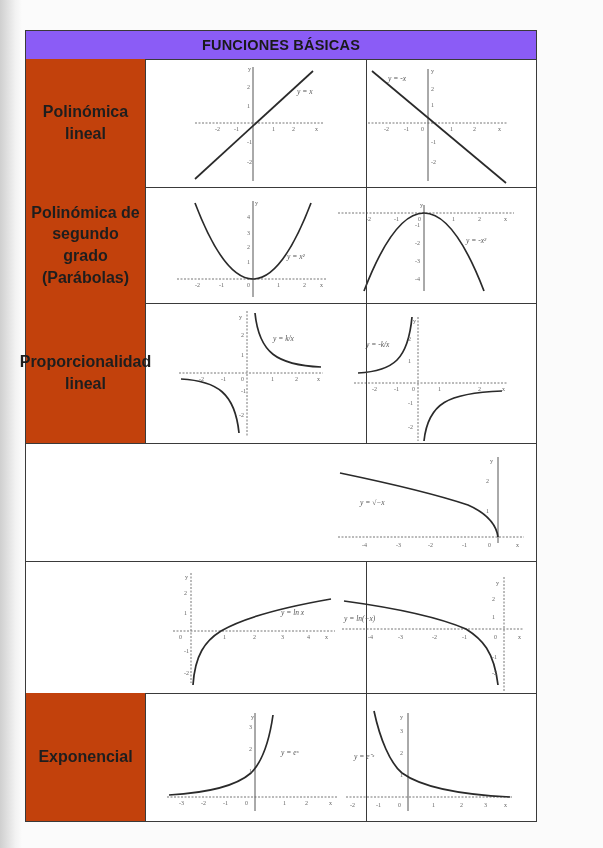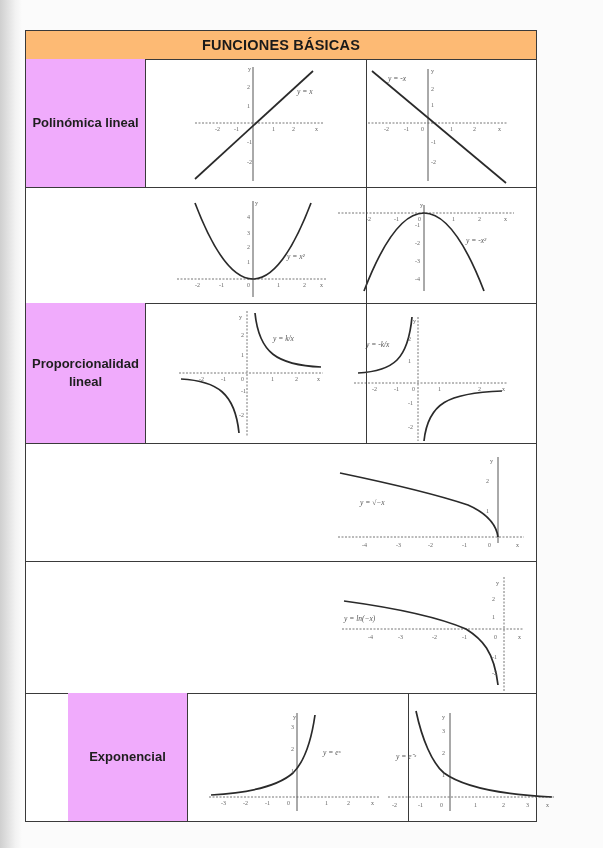--- a/index.html
+++ b/index.html
@@ -18,7 +18,7 @@
   }
   .header {
     position:absolute; left:0; top:0; right:0; height:28px;
-    background:#fdba74; border-bottom:1.5px solid #3a3a3a;
+    background:#8b5cf6; border-bottom:1.5px solid #3a3a3a;
     display:flex; align-items:center; justify-content:center;
     font-weight:bold; font-size:14.5px; color:#1a1a1a; letter-spacing:0.2px;
   }

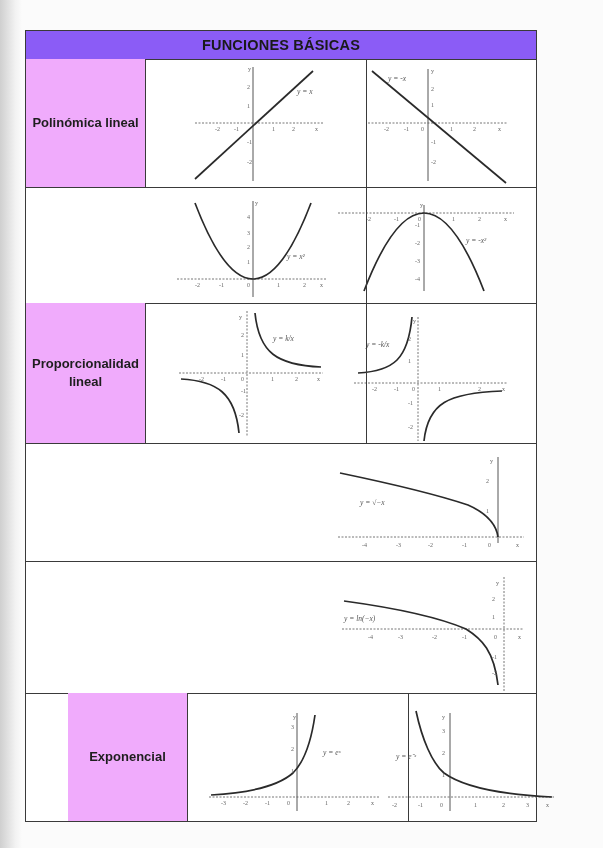--- a/index.html
+++ b/index.html
@@ -26,9 +26,9 @@
   .row:last-child { border-bottom:none; }
   .label {
     position:absolute; left:0; top:0; bottom:0; width:120px;
-    background:#f0abfc; border-right:1.5px solid #3a3a3a;
+    background:#c2410c; border-right:1.5px solid #3a3a3a;
     display:flex; align-items:center; justify-content:center; text-align:center;
-    font-weight:bold; font-size:13px; color:#1e1e1e; line-height:1.35;
+    font-weight:bold; font-size:16px; color:#1e1e1e; line-height:1.35;
     box-sizing:border-box; padding:0 3px;
   }
   .cell { position:absolute; top:0; bottom:0; }

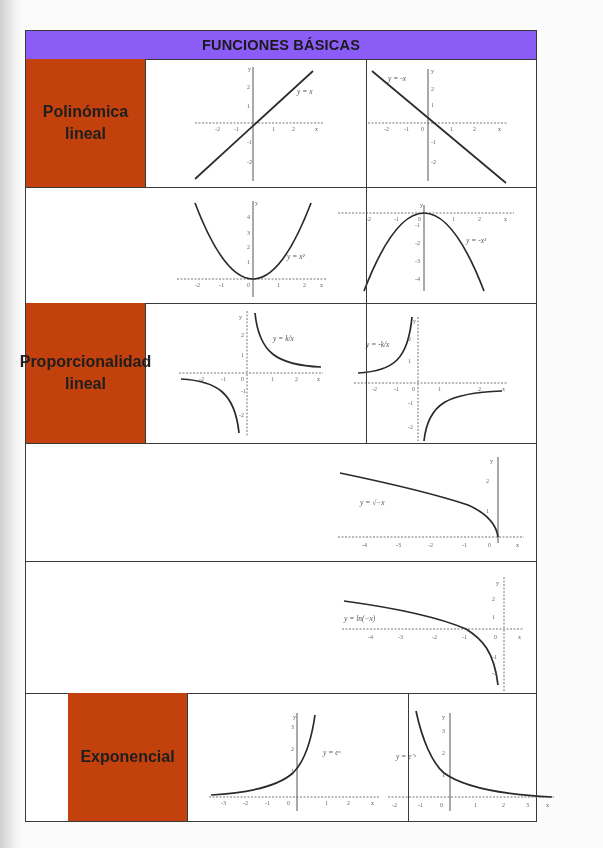--- a/index.html
+++ b/index.html
@@ -91,6 +91,7 @@
   </div>
 
   <div class="row" style="top:156px;height:116px;">
+    <div class="label">Polinómica de segundo grado (Parábolas)</div>
     <div class="cell c2">
       <svg viewBox="0 0 210 116">
         <line class="axd" x1="10" y1="26" x2="186" y2="26"></line>

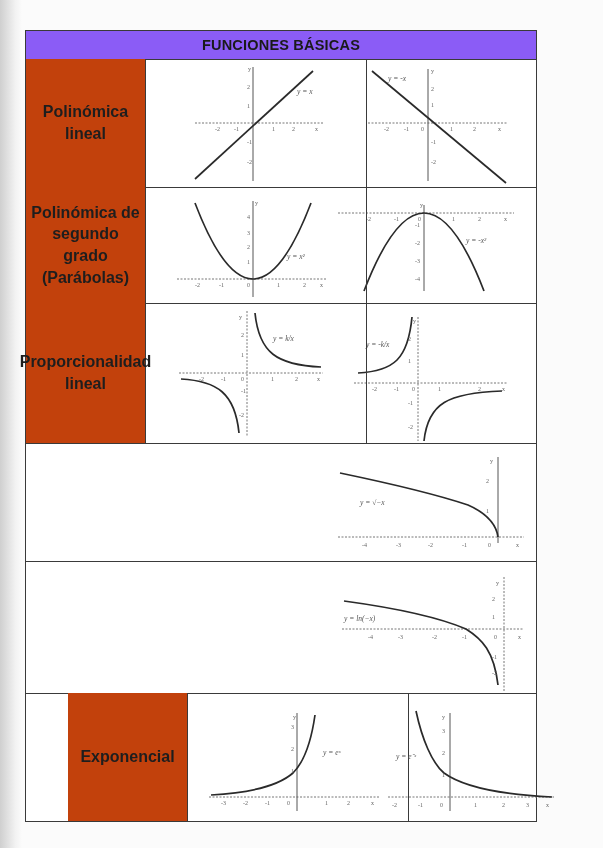--- a/index.html
+++ b/index.html
@@ -197,6 +197,25 @@
   </div>
 
   <div class="row" style="top:530px;height:132px;">
+    <div class="cell c1">
+      <svg viewBox="0 0 182 132">
+        <line class="axd" x1="8" y1="70" x2="170" y2="70"></line>
+        <line class="axd" x1="26" y1="12" x2="26" y2="122"></line>
+        <path class="cv" d="M28 124 C30 94 40 80 56 70 C80 56 120 46 166 38"></path>
+        <text class="tk" x="20" y="18">y</text>
+        <text class="tk" x="19" y="34">2</text>
+        <text class="tk" x="19" y="54">1</text>
+        <text class="tk" x="14" y="78">0</text>
+        <text class="tk" x="19" y="92">-1</text>
+        <text class="tk" x="19" y="114">-2</text>
+        <text class="tk" x="58" y="78">1</text>
+        <text class="tk" x="88" y="78">2</text>
+        <text class="tk" x="116" y="78">3</text>
+        <text class="tk" x="142" y="78">4</text>
+        <text class="tk" x="160" y="78">x</text>
+        <text class="eq" x="116" y="54">y = ln x</text>
+      </svg>
+    </div>
     <div class="cell c2">
       <svg viewBox="0 0 210 132">
         <line class="axd" x1="14" y1="68" x2="196" y2="68"></line>

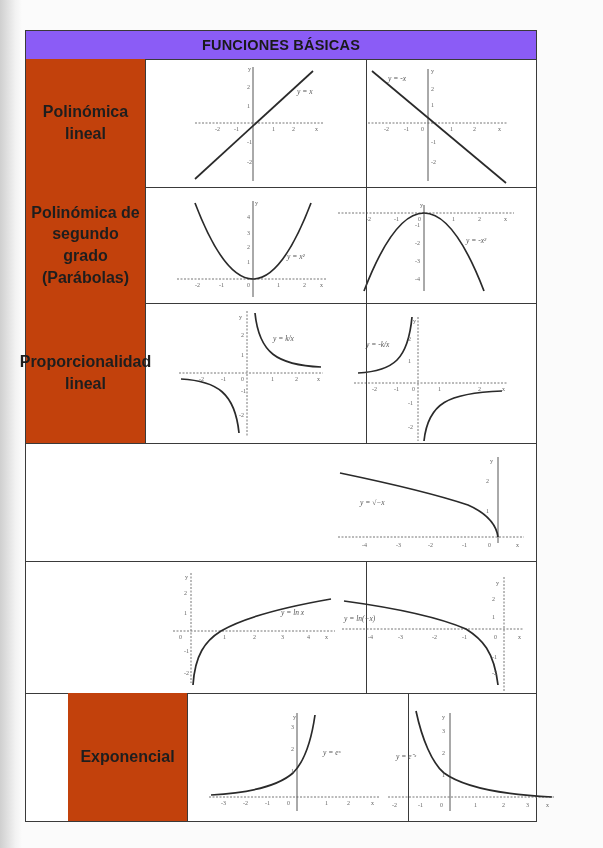--- a/index.html
+++ b/index.html
@@ -237,7 +237,7 @@
     </div>
   </div>
 
-  <div class="row" style="top:662px;height:128px;margin-left:42px;">
+  <div class="row" style="top:662px;height:128px;">
     <div class="label">Exponencial</div>
     <div class="cell c1">
       <svg viewBox="0 0 182 128">

